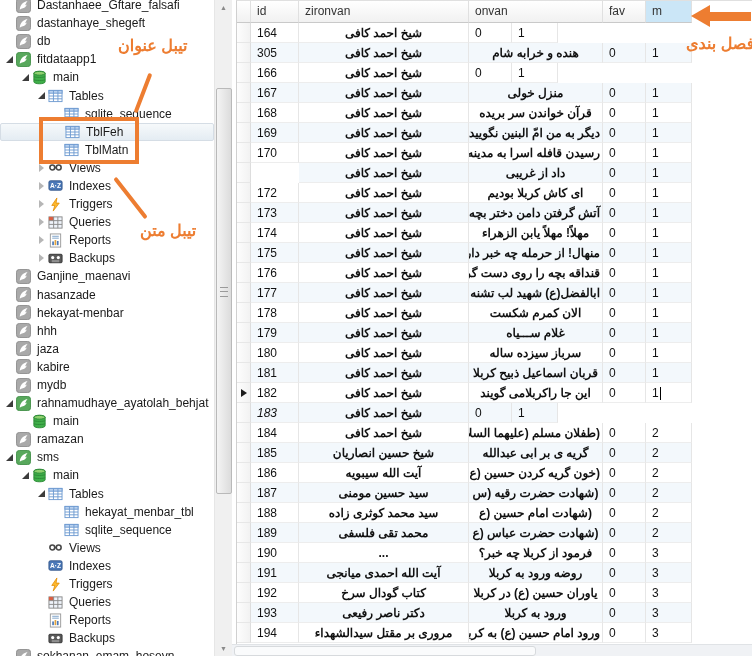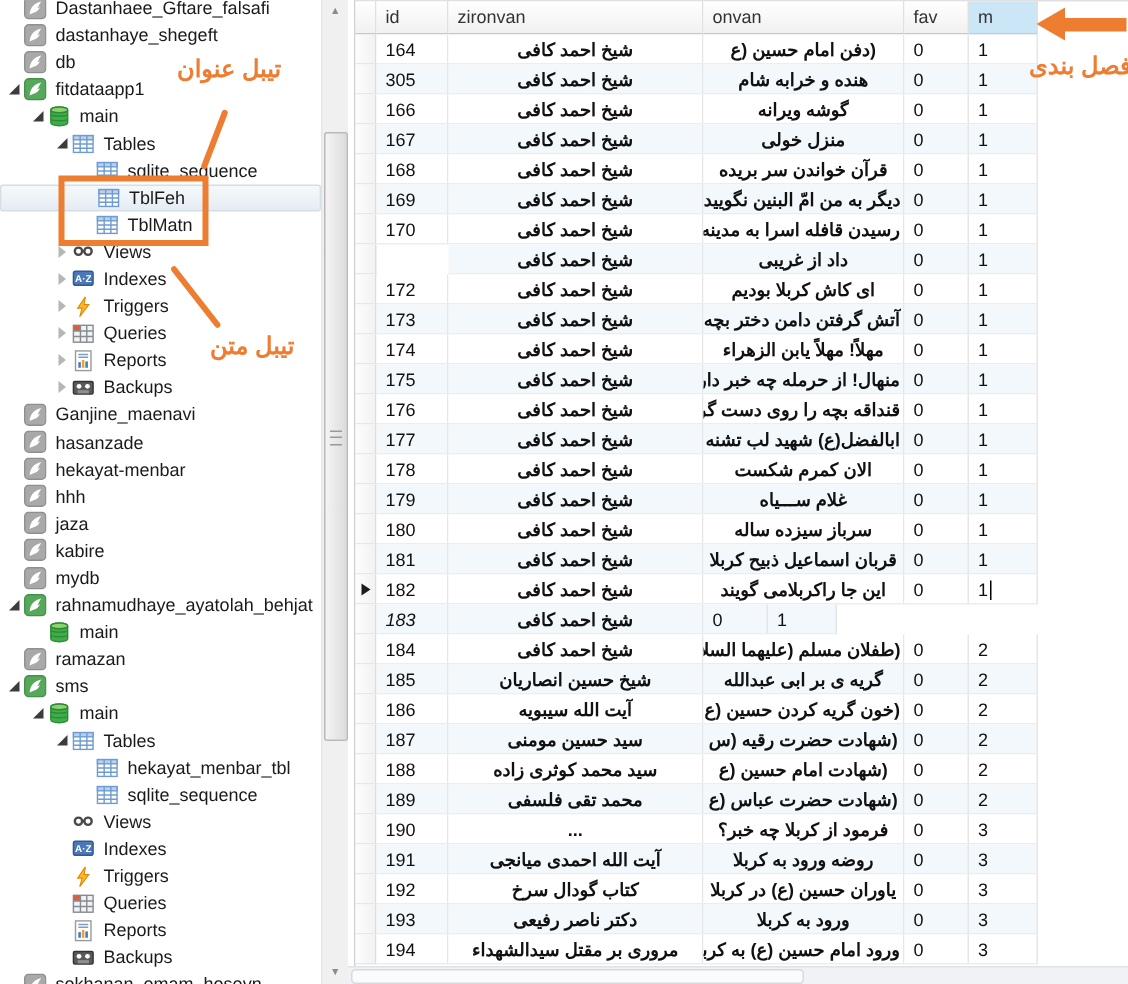--- a/index.html
+++ b/index.html
@@ -575,7 +575,6 @@
           <div class="selcell"></div>
           <div class="cell" style="width: 48px; flex: 0 0 48px;">164</div>
           <div class="cell fa" dir="rtl" style="width: 170px; flex: 0 0 170px;">شیخ احمد کافی</div>
-          <div class="cell fa" dir="rtl" style="width: 134px; flex: 0 0 134px;">(دفن امام حسین (ع</div>
           <div class="cell" style="width: 43px; flex: 0 0 43px;">0</div>
           <div class="cell" style="width: 46px; flex: 0 0 46px;">1</div>
         </div>

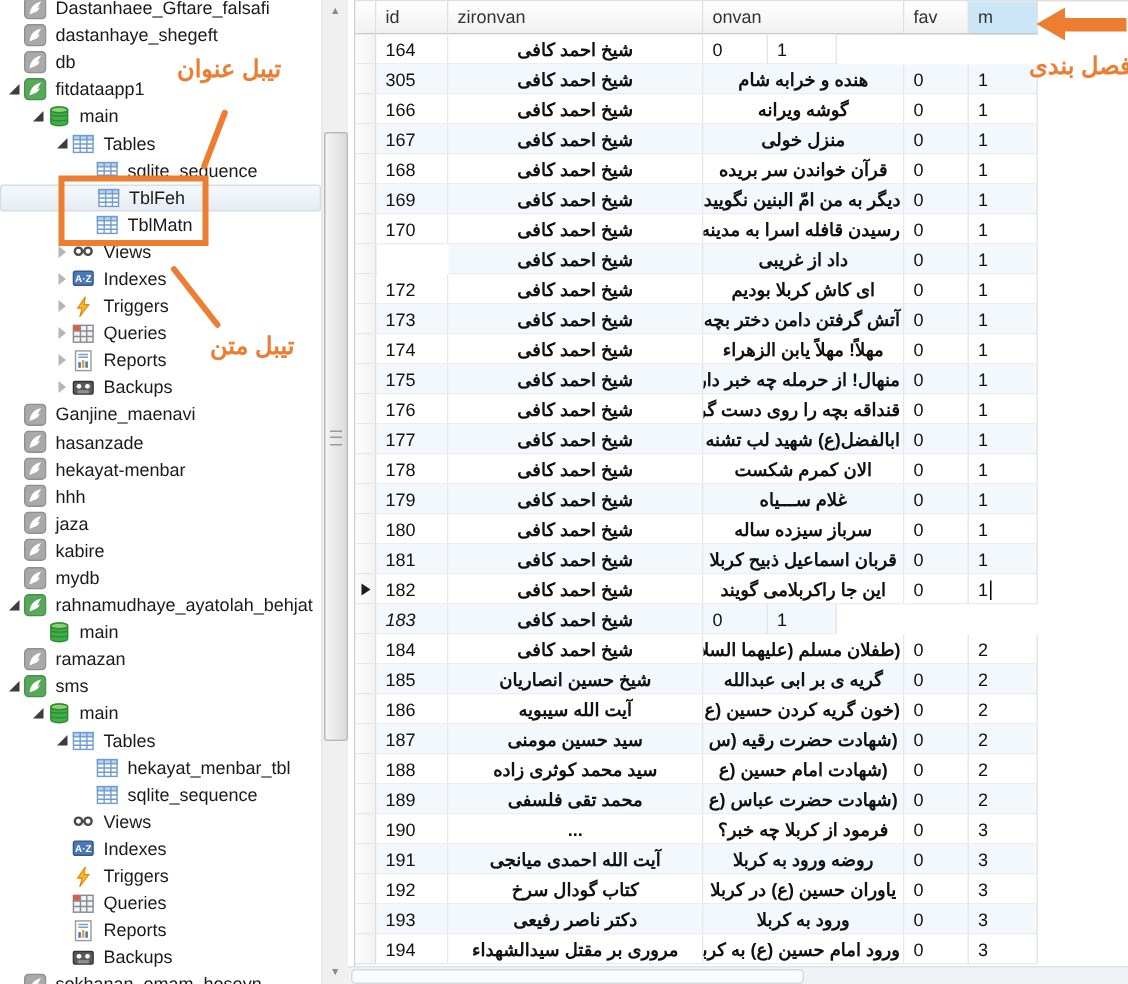--- a/index.html
+++ b/index.html
@@ -590,7 +590,6 @@
           <div class="selcell"></div>
           <div class="cell" style="width: 48px; flex: 0 0 48px;">166</div>
           <div class="cell fa" dir="rtl" style="width: 170px; flex: 0 0 170px;">شیخ احمد کافی</div>
-          <div class="cell fa" dir="rtl" style="width: 134px; flex: 0 0 134px;">گوشه ویرانه</div>
           <div class="cell" style="width: 43px; flex: 0 0 43px;">0</div>
           <div class="cell" style="width: 46px; flex: 0 0 46px;">1</div>
         </div>

